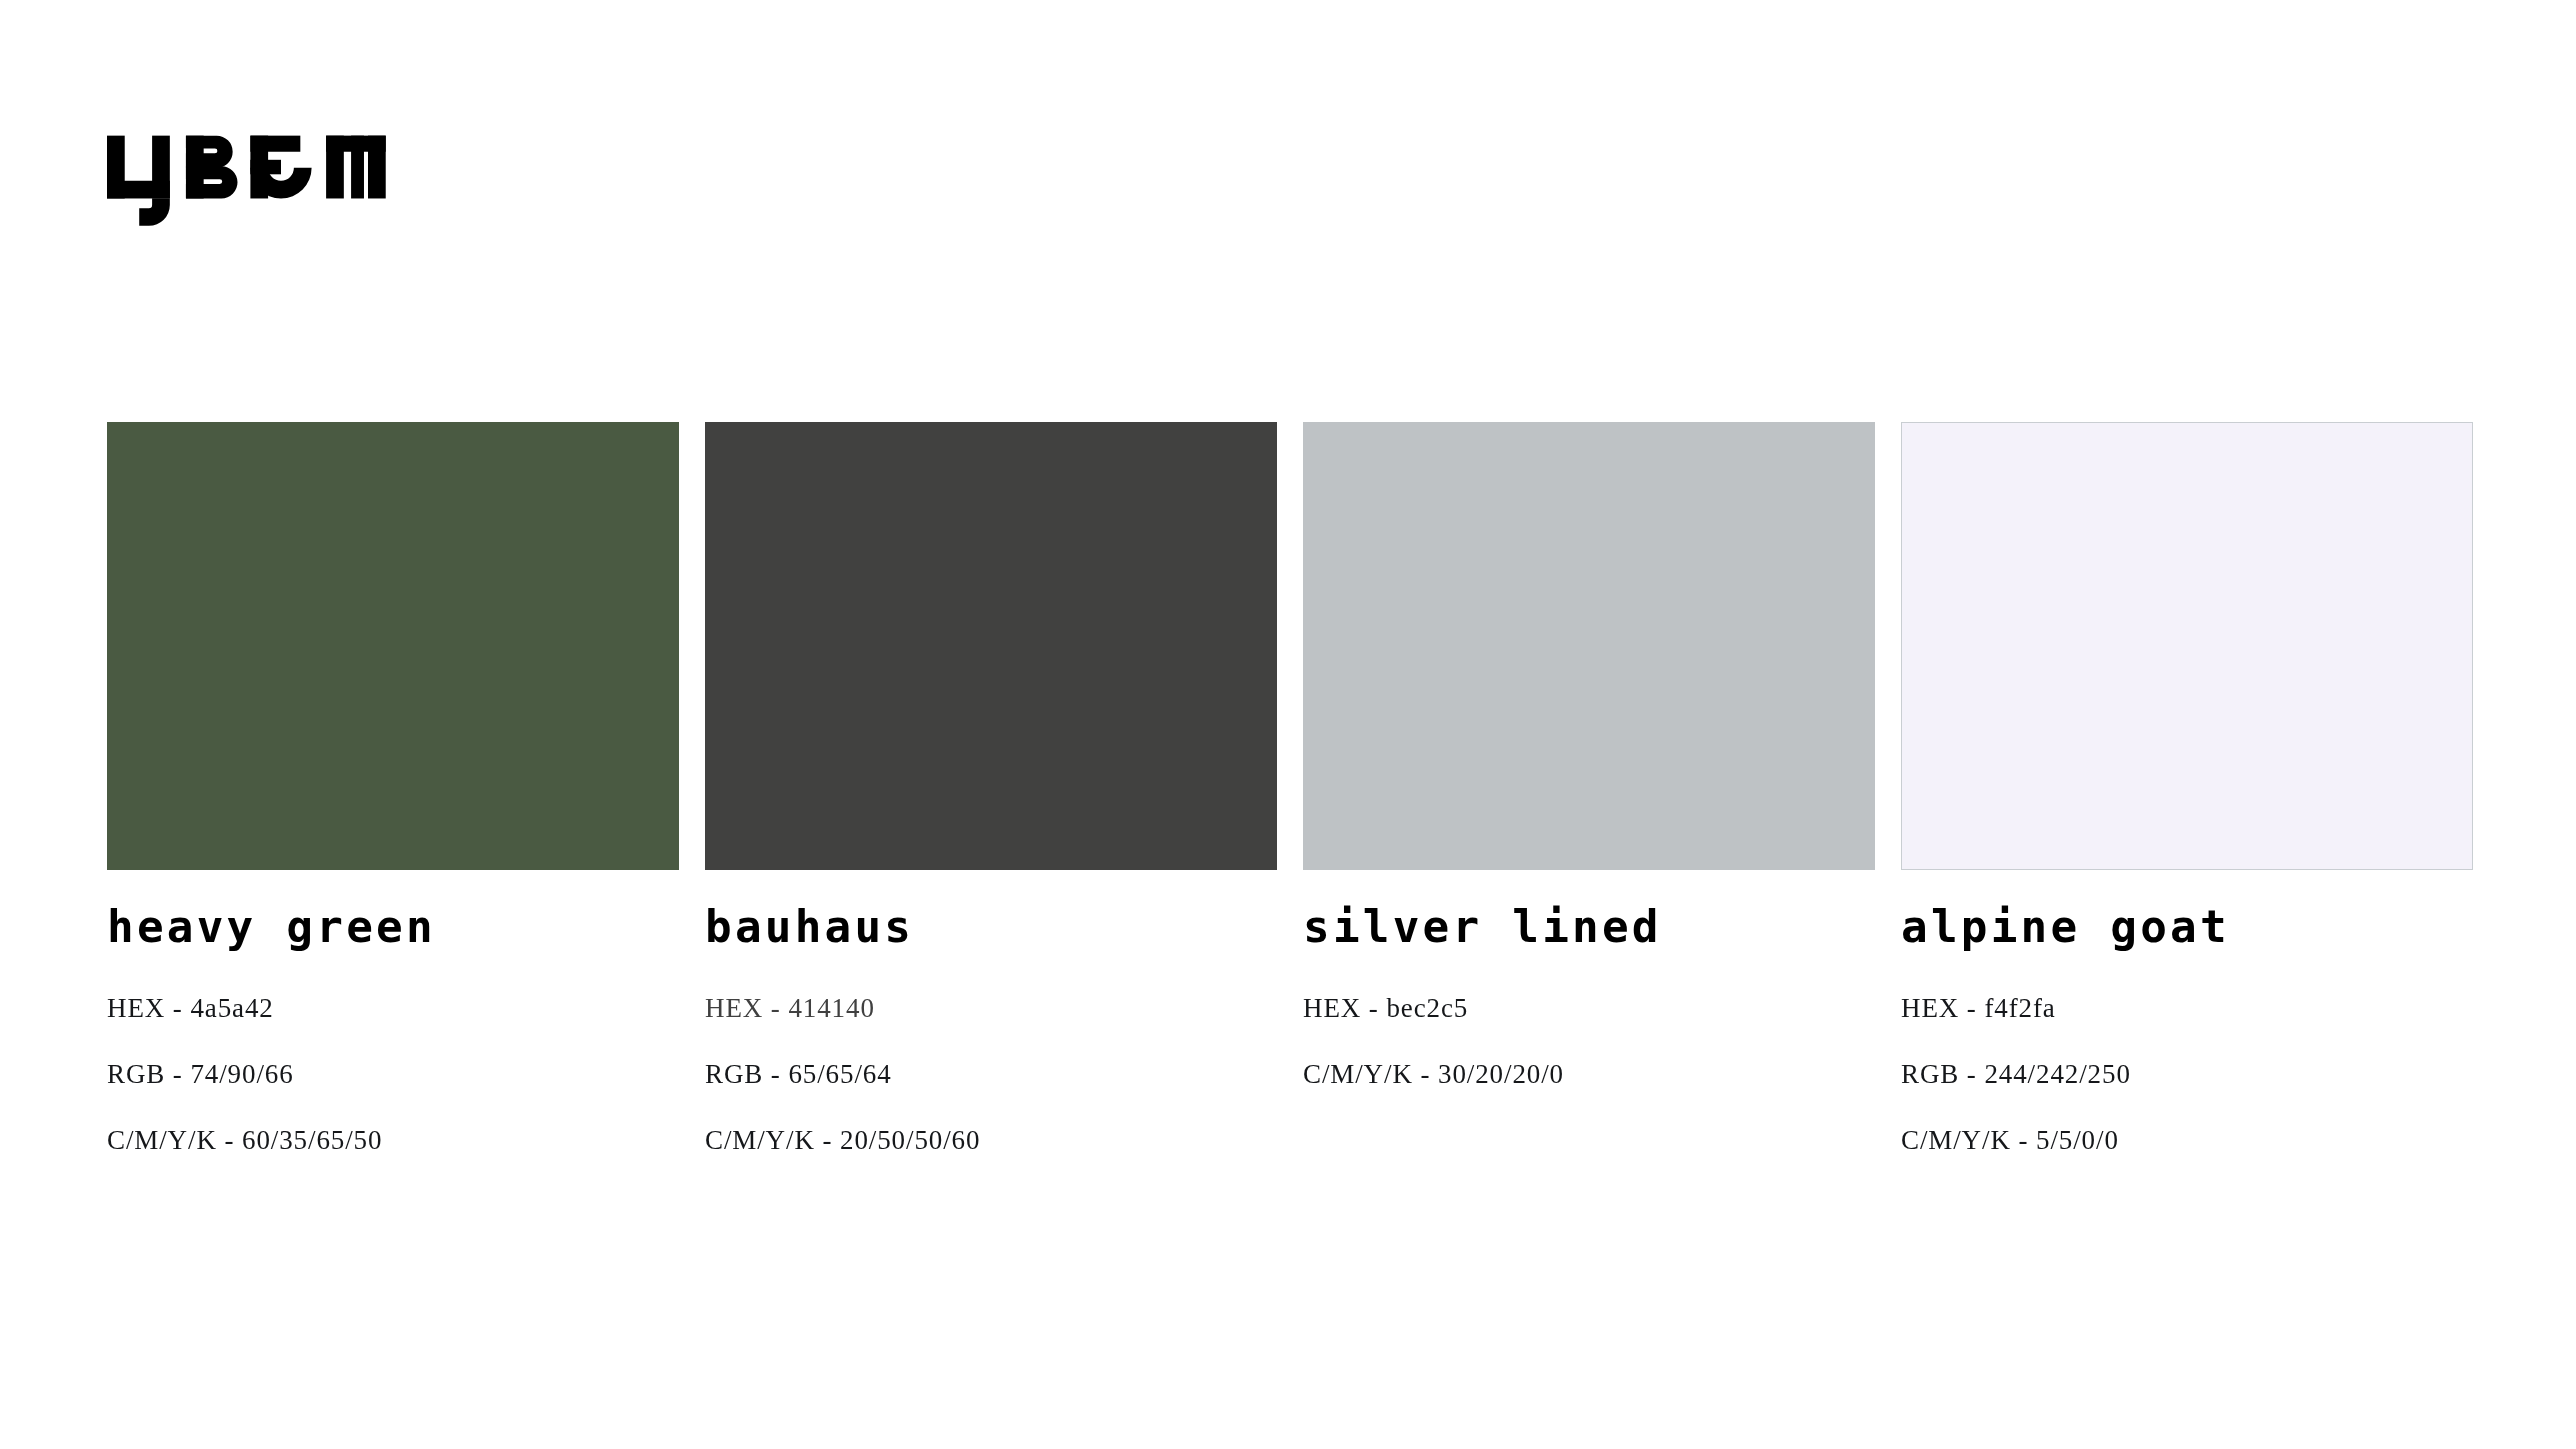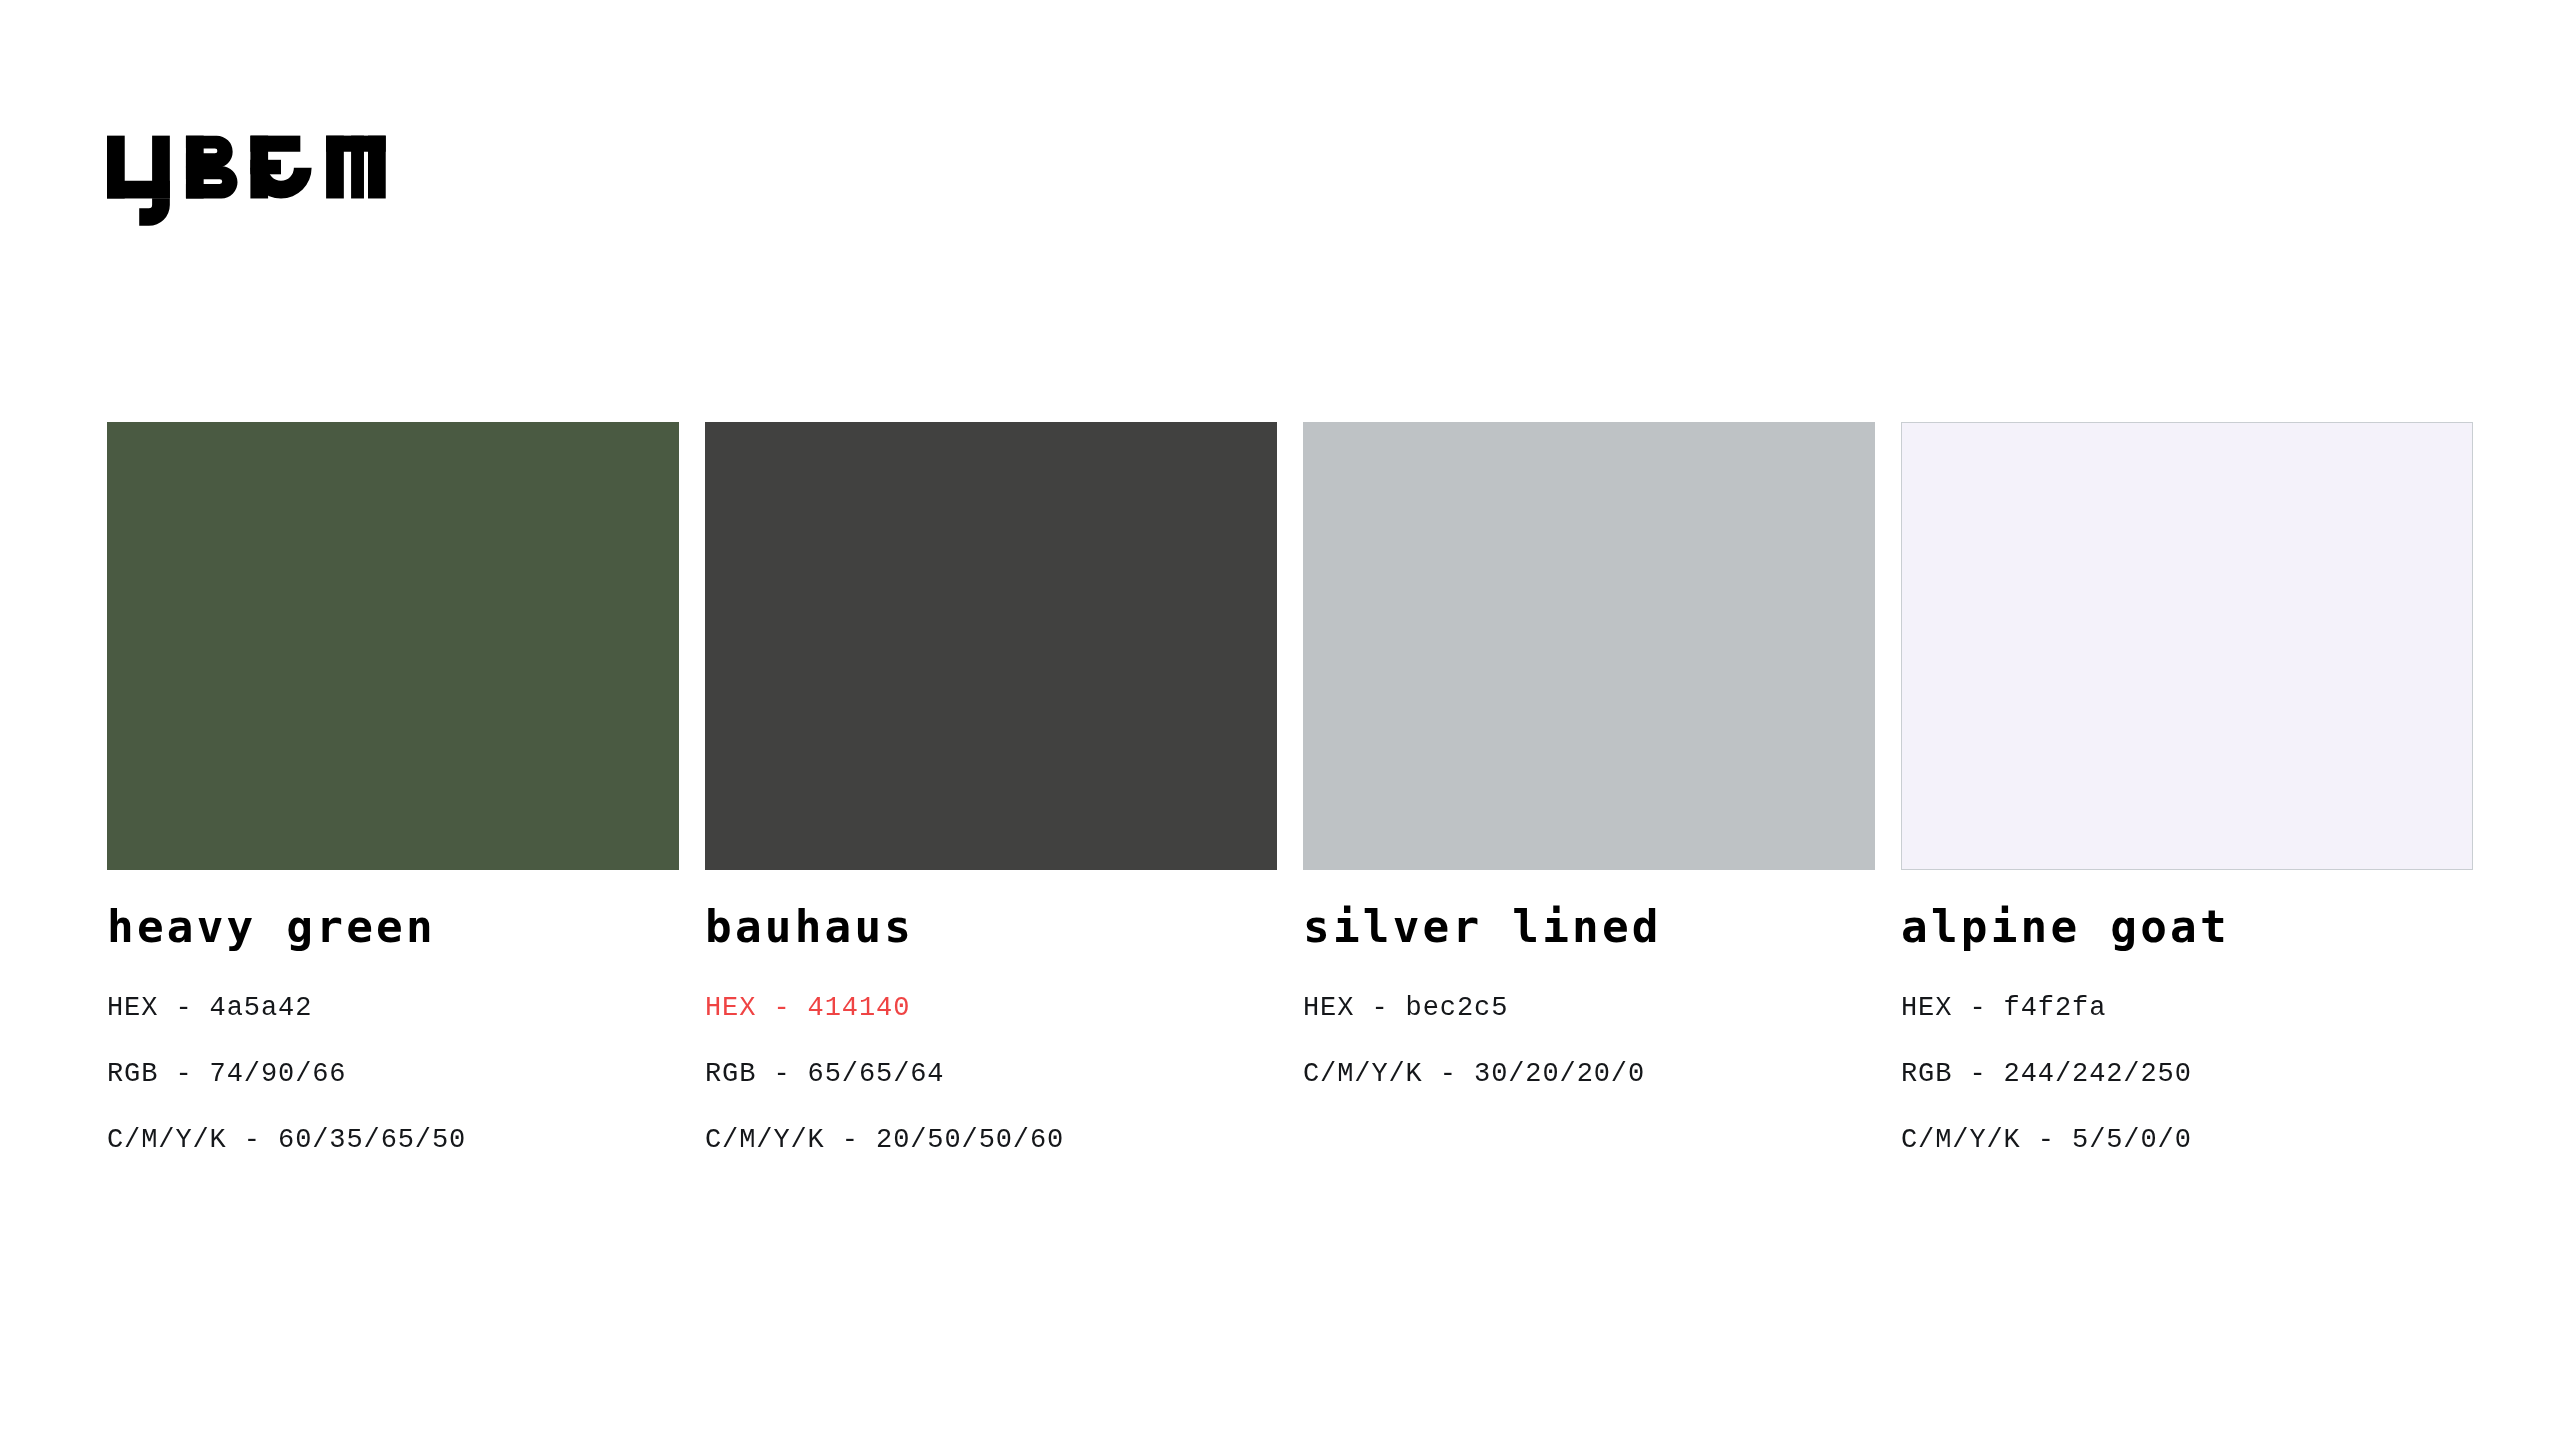--- a/index.html
+++ b/index.html
@@ -68,7 +68,7 @@
     margin-top: 25px;
   }
   .spec-line {
-    font-family: Liberation Mono, monospace;
+    font-family: Liberation Serif, serif;
     font-size: 27px;
     line-height: 66px;
     letter-spacing: 0.9px;

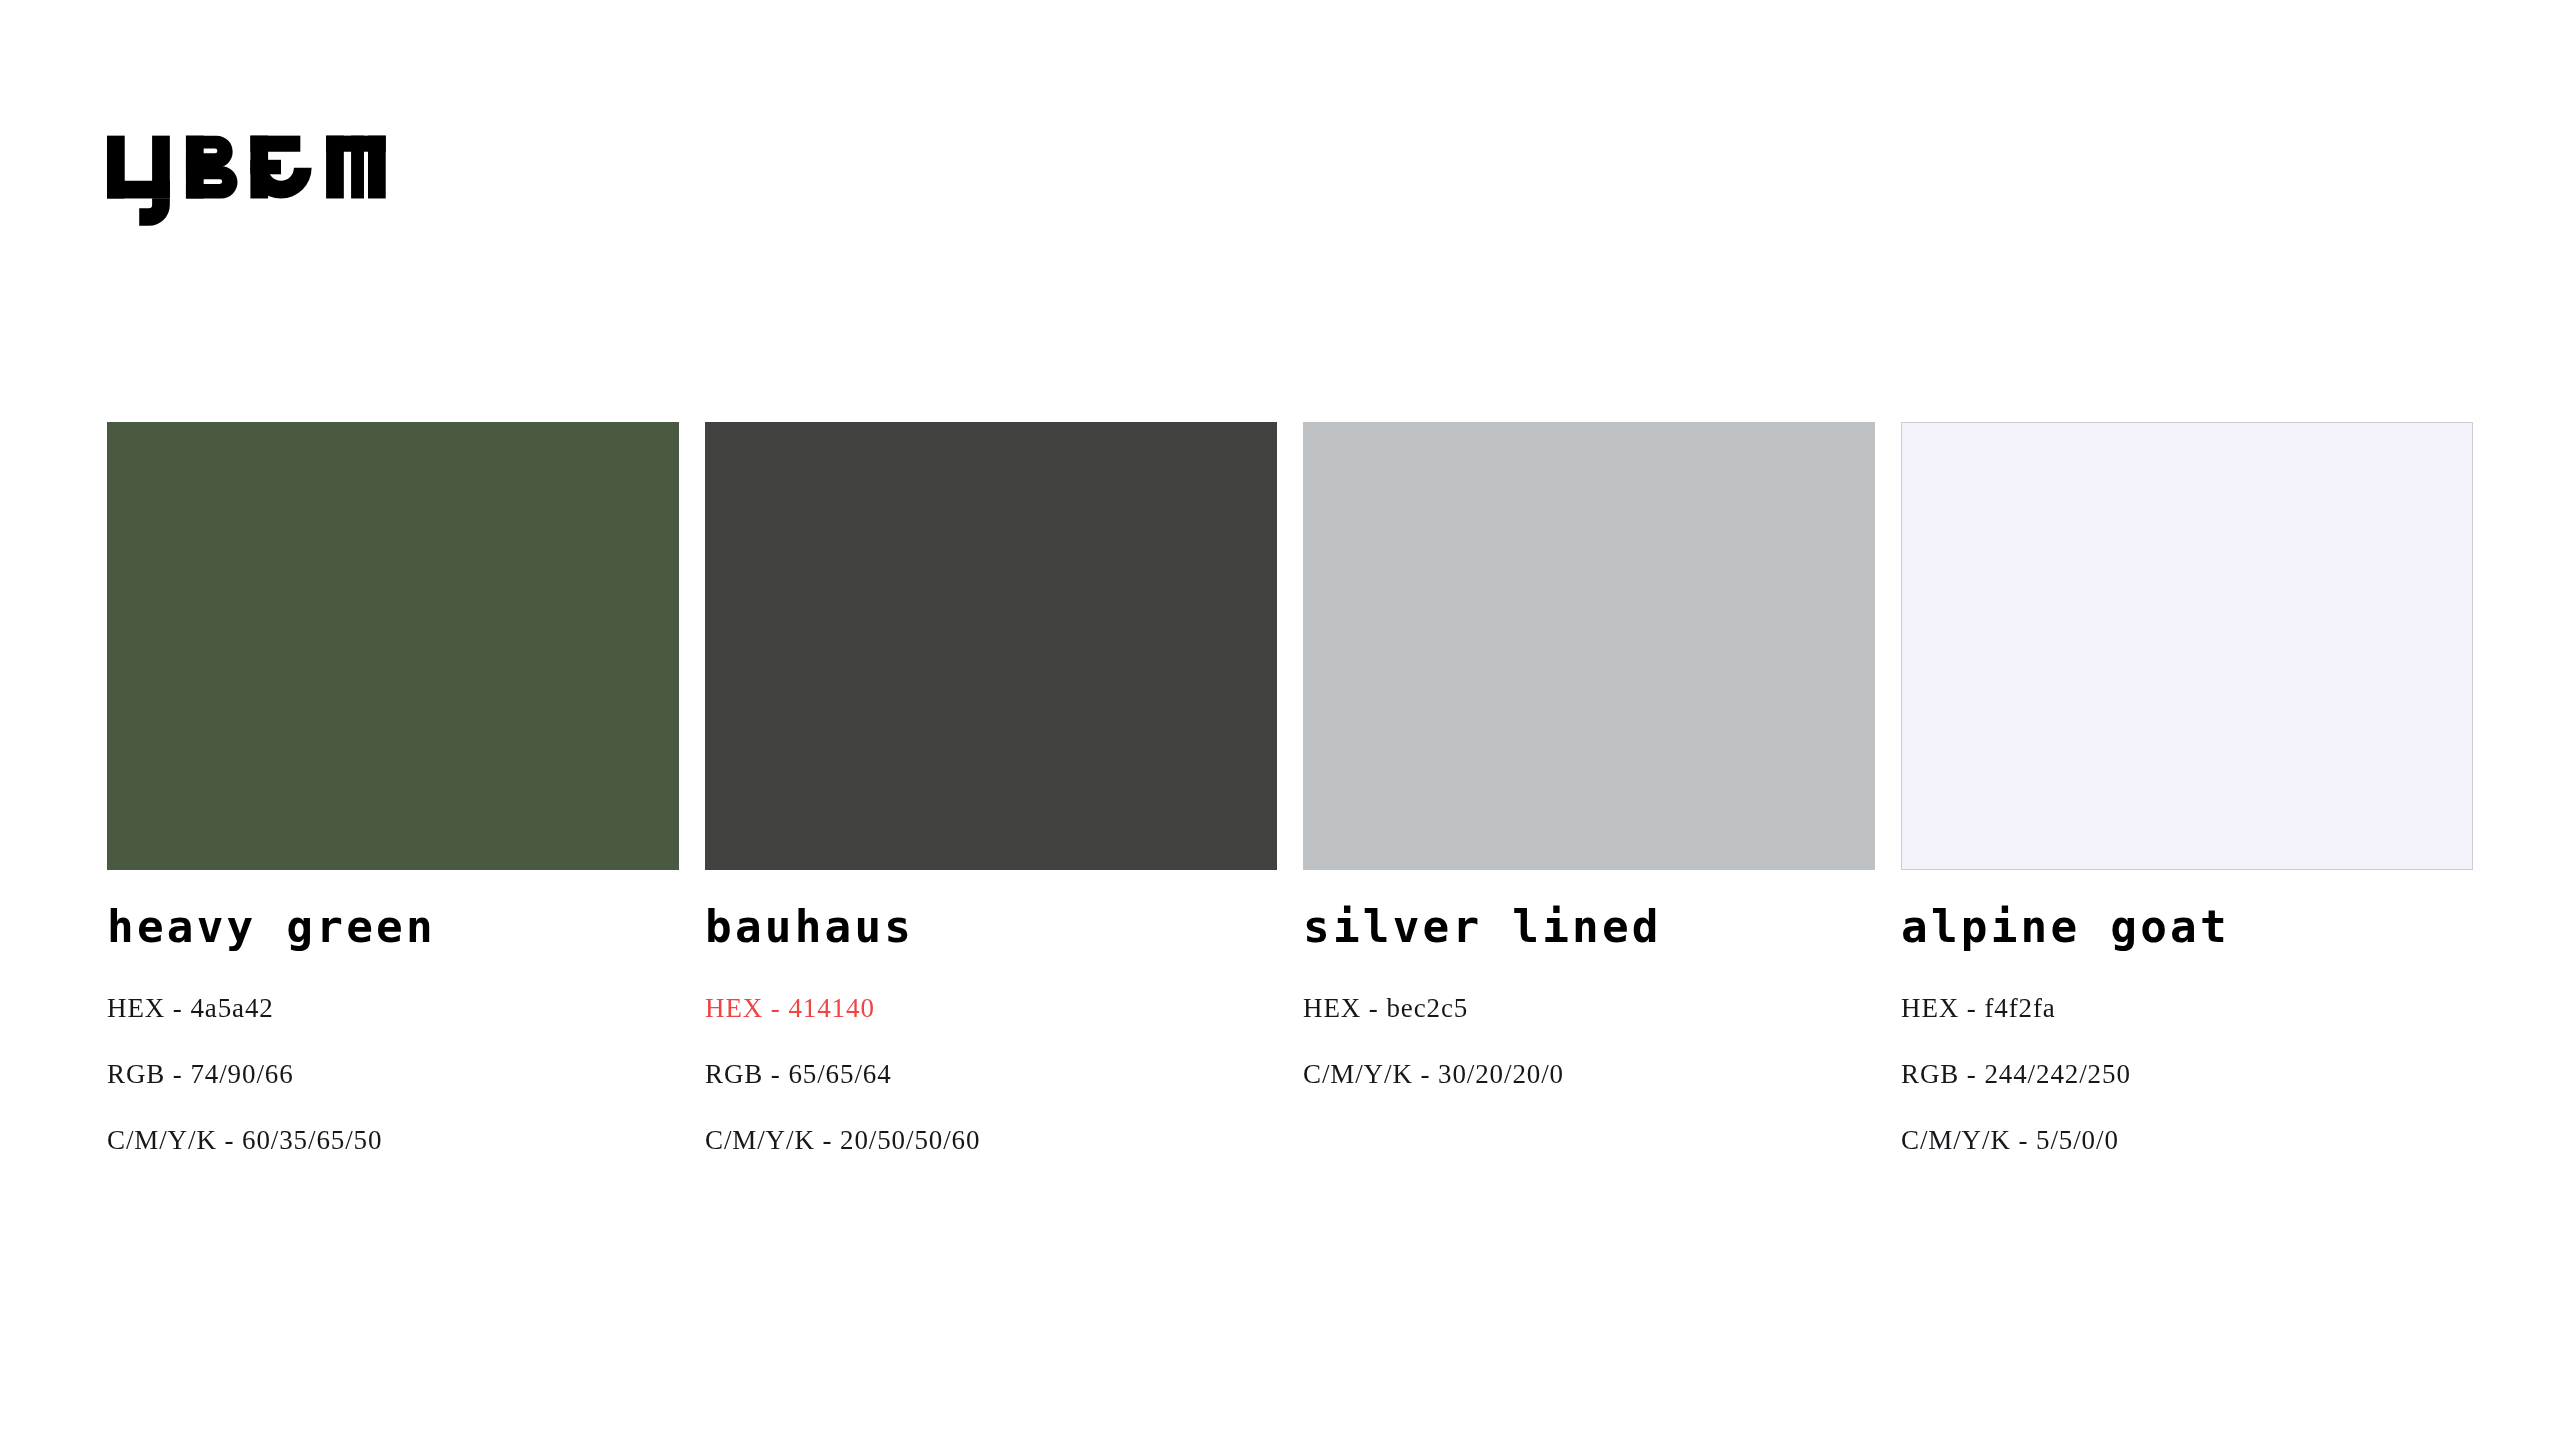--- a/index.html
+++ b/index.html
@@ -129,7 +129,7 @@
         </svg>
       </div>
       <div class="swatch-specs">
-        <div class="spec-line" style="color: #ef4444;">HEX - 414140</div>
+        <div class="spec-line" style="color: #404040;">HEX - 414140</div>
         <div class="spec-line" style="color: rgb(21, 23, 26);">RGB - 65/65/64</div>
         <div class="spec-line" style="color: rgb(21, 23, 26);">C/M/Y/K - 20/50/50/60</div>
       </div>

